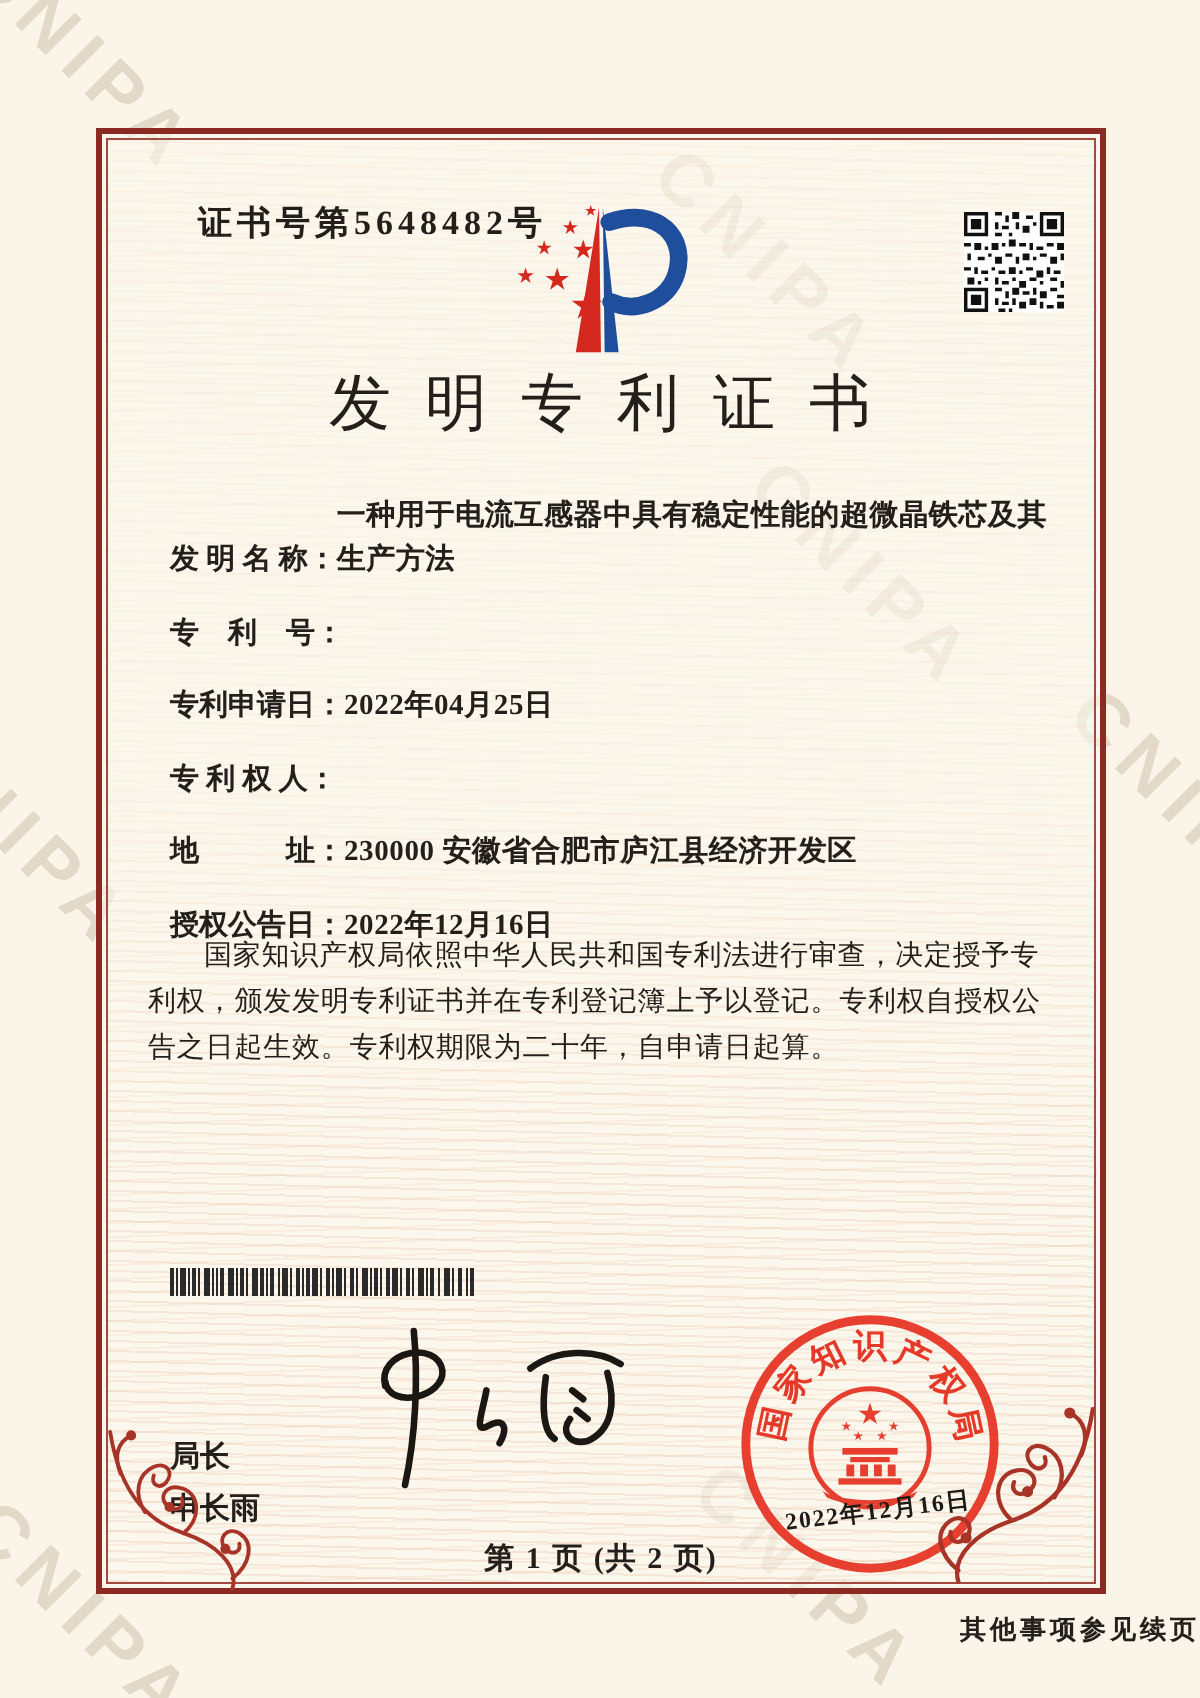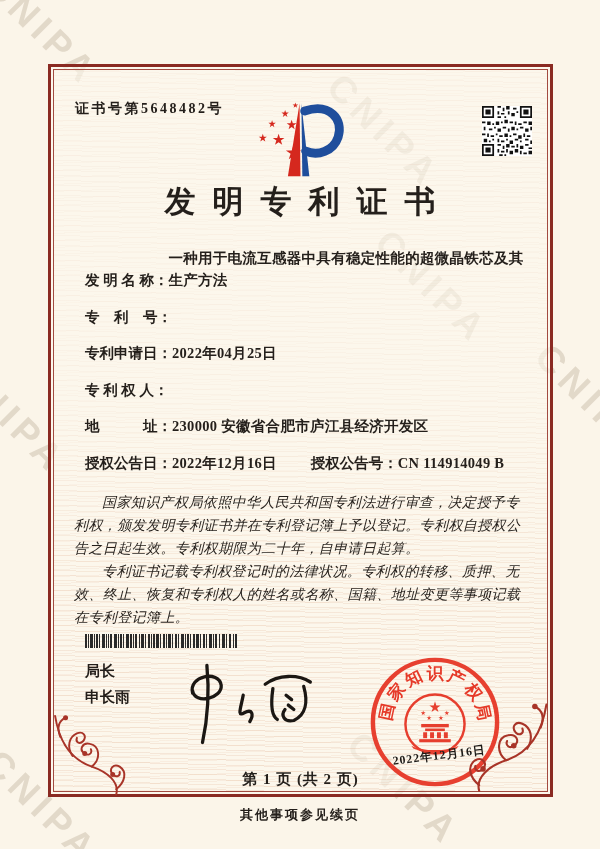--- a/index.html
+++ b/index.html
@@ -30,7 +30,7 @@
     mask-image:linear-gradient(to bottom, rgba(0,0,0,0.30) 0%, rgba(0,0,0,0.28) 45%, rgba(0,0,0,0.85) 72%, rgba(0,0,0,0.95) 100%);
   }
   .abs { position:absolute; z-index:3; }
-  .cert-no { left:75px; top:100px; font-size:14px; font-weight:600; letter-spacing:2.5px; }
+  .cert-no { left:99px; top:100px; font-size:17px; font-weight:600; letter-spacing:2.5px; }
   .logo { left:250px; top:98px; width:100px; height:80px; }
   .qr { left:482px; top:106px; width:50px; height:50px; }
   .title { left:60px; width:480px; top:181px; text-align:center;

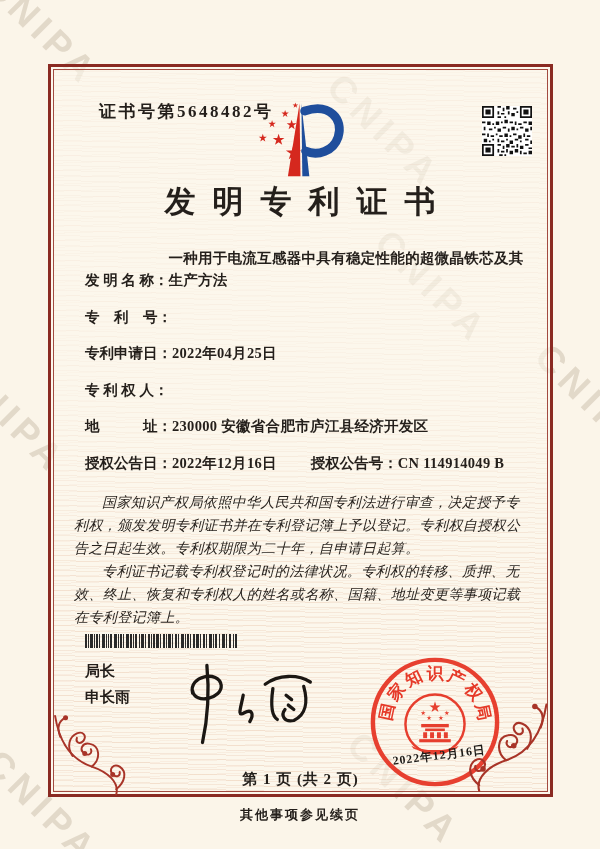--- a/index.html
+++ b/index.html
@@ -34,7 +34,7 @@
   .logo { left:250px; top:98px; width:100px; height:80px; }
   .qr { left:482px; top:106px; width:50px; height:50px; }
   .title { left:60px; width:480px; top:181px; text-align:center;
-           font-size:31px; font-weight:700; letter-spacing:17px; text-indent:17px; }
+           font-size:31px; font-weight:400; letter-spacing:17px; text-indent:17px; }
   .fields { left:85px; top:247px; width:448px; }
   .field-row { display:flex; align-items:flex-end; margin-bottom:14.5px;
                font-size:14.5px; font-weight:600; line-height:22px; }

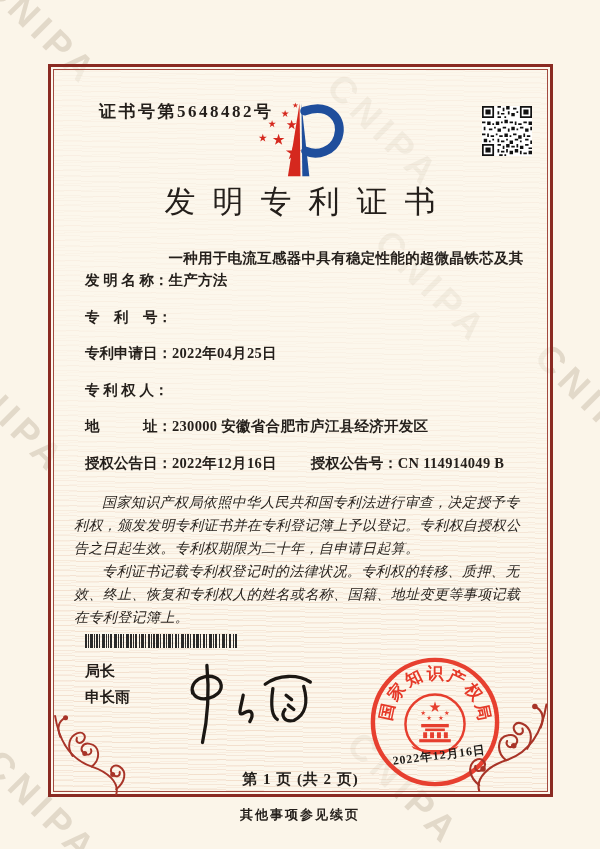--- a/index.html
+++ b/index.html
@@ -143,10 +143,6 @@
         <span class="field-label">授权公告日：</span>
         <span class="field-value">2022年12月16日</span>
       </span>
-      <span class="grant-pair">
-        <span class="field-label">授权公告号：</span>
-        <span class="field-value">CN 114914049 B</span>
-      </span>
     </div>
   </div>
 

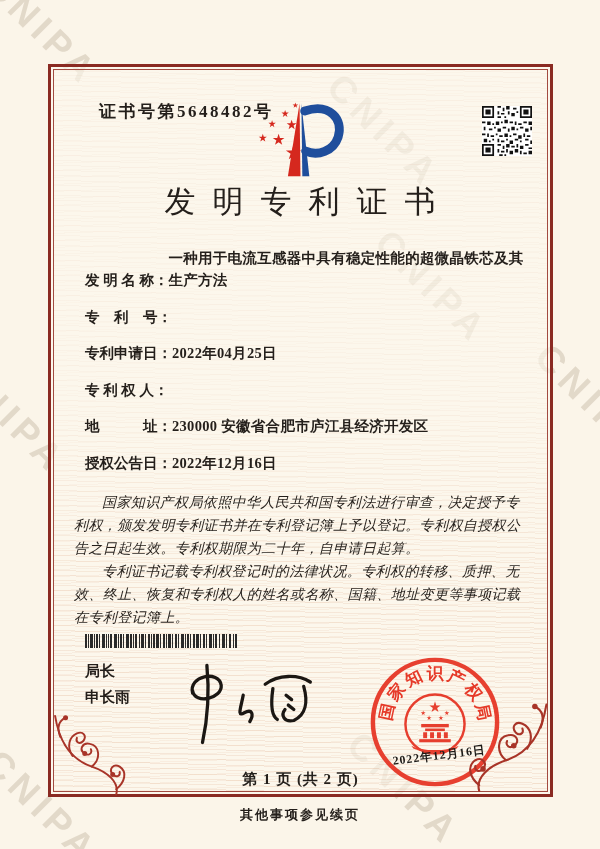--- a/index.html
+++ b/index.html
@@ -42,8 +42,8 @@
   .field-value { letter-spacing:0.3px; }
   .grant-row { display:flex; gap:34px; font-size:14.5px; font-weight:600; line-height:22px; }
   .grant-pair { display:flex; }
-  .paragraphs { left:74px; top:491px; width:456px; font-size:14px; line-height:23px;
-                font-weight:500; font-style:italic; }
+  .paragraphs { left:74px; top:467px; width:456px; font-size:14px; line-height:23px;
+                font-weight:500; }
   .paragraphs p { margin:0; text-indent:2em; letter-spacing:0.4px; }
   .barcode { left:85px; top:634px; width:153px; height:14px; }
   .officer { left:85px; top:658px; font-family:"Liberation Sans","DejaVu Sans",sans-serif;

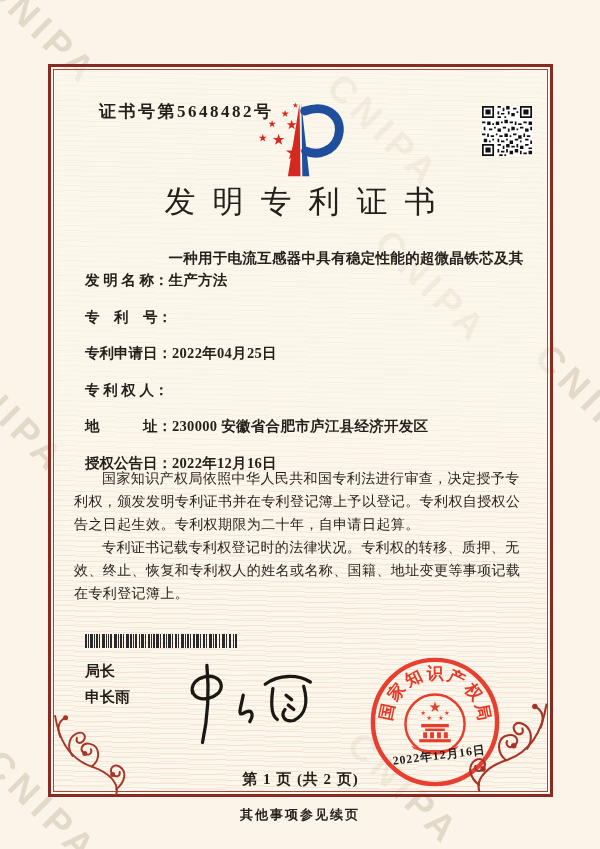--- a/index.html
+++ b/index.html
@@ -148,7 +148,6 @@
 
   <div class="abs paragraphs">
     <p>国家知识产权局依照中华人民共和国专利法进行审查，决定授予专利权，颁发发明专利证书并在专利登记簿上予以登记。专利权自授权公告之日起生效。专利权期限为二十年，自申请日起算。</p>
-    <p>专利证书记载专利权登记时的法律状况。专利权的转移、质押、无效、终止、恢复和专利权人的姓名或名称、国籍、地址变更等事项记载在专利登记簿上。</p>
   </div>
 
   <svg class="abs barcode" viewBox="0 0 153 14" preserveAspectRatio="none">

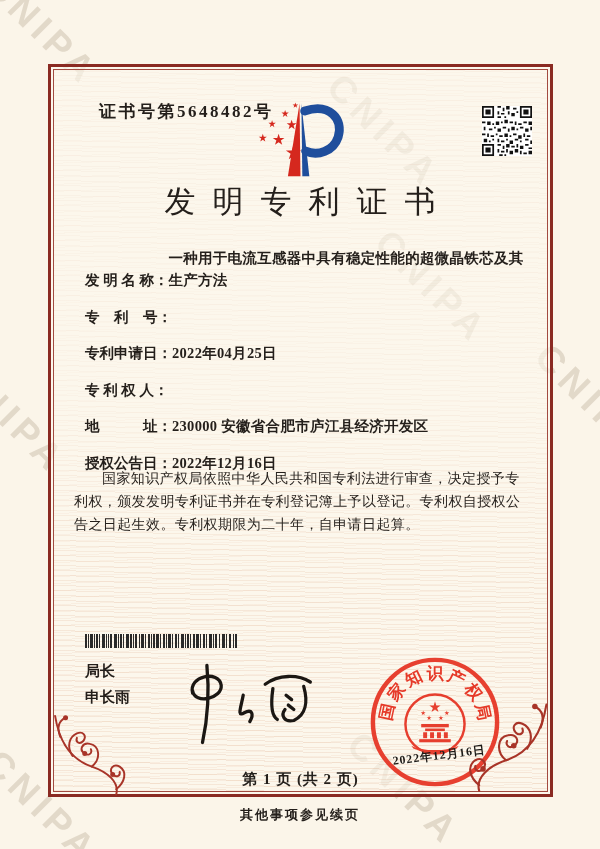--- a/index.html
+++ b/index.html
@@ -46,7 +46,7 @@
                 font-weight:500; }
   .paragraphs p { margin:0; text-indent:2em; letter-spacing:0.4px; }
   .barcode { left:85px; top:634px; width:153px; height:14px; }
-  .officer { left:85px; top:658px; font-family:"Liberation Sans","DejaVu Sans",sans-serif;
+  .officer { left:85px; top:716px; font-family:"Liberation Sans","DejaVu Sans",sans-serif;
              font-weight:700; font-size:15px; line-height:26px; }
   .signature { left:172px; top:660px; width:160px; height:88px; }
   .seal { left:366px; top:653px; width:138px; height:138px; }

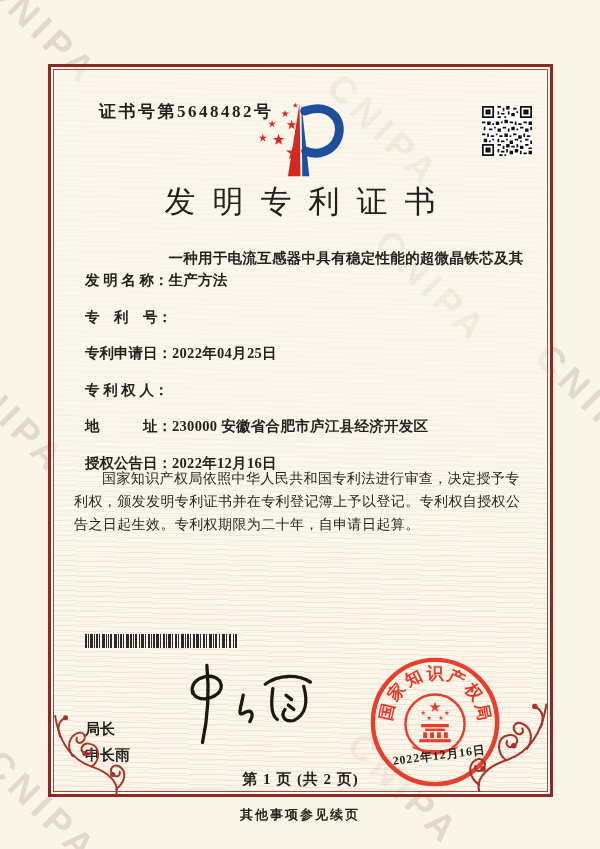--- a/index.html
+++ b/index.html
@@ -55,7 +55,7 @@
   .fl-right { left:460px; top:686px; width:96px; height:112px; transform:scaleX(-1); }
   .page-num { left:48px; width:505px; top:770px; text-align:center;
               font-size:15px; font-weight:600; letter-spacing:1px; }
-  .continuation { left:0; width:600px; top:806px; text-align:center;
+  .continuation { left:0; width:600px; top:806px; text-align:right;
                   font-size:13px; font-weight:600; letter-spacing:2px; }
 </style>
 </head>

